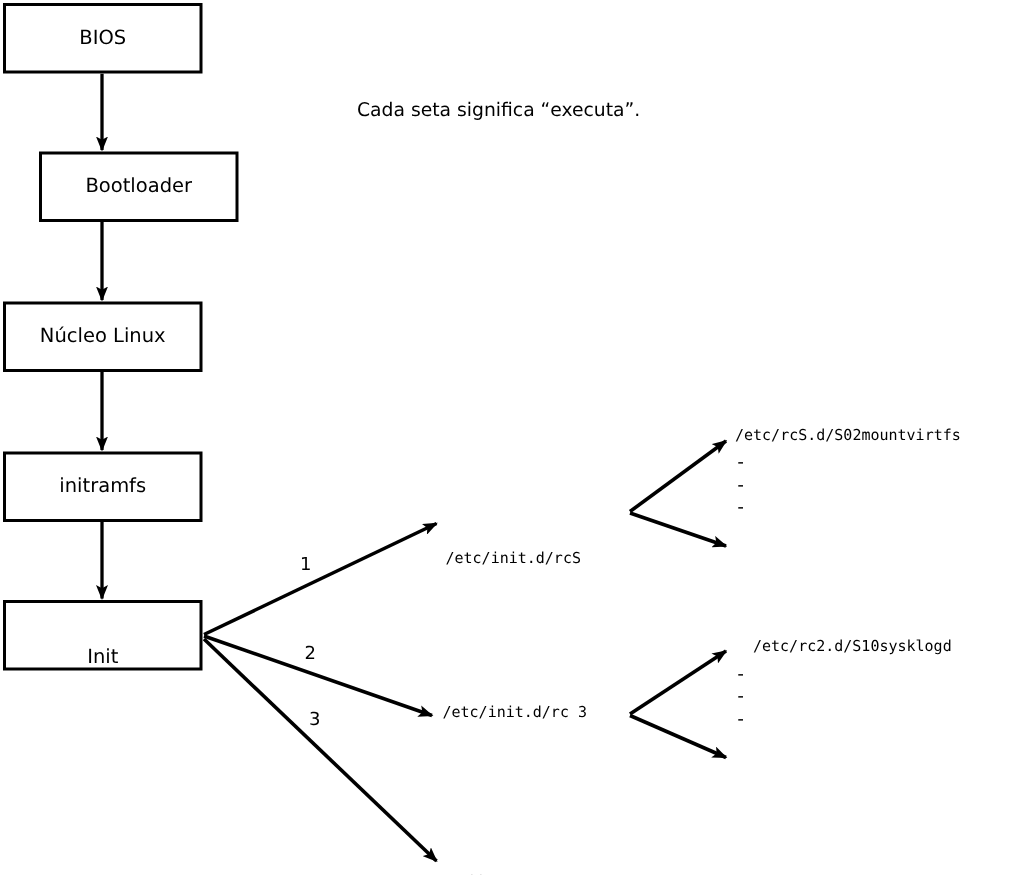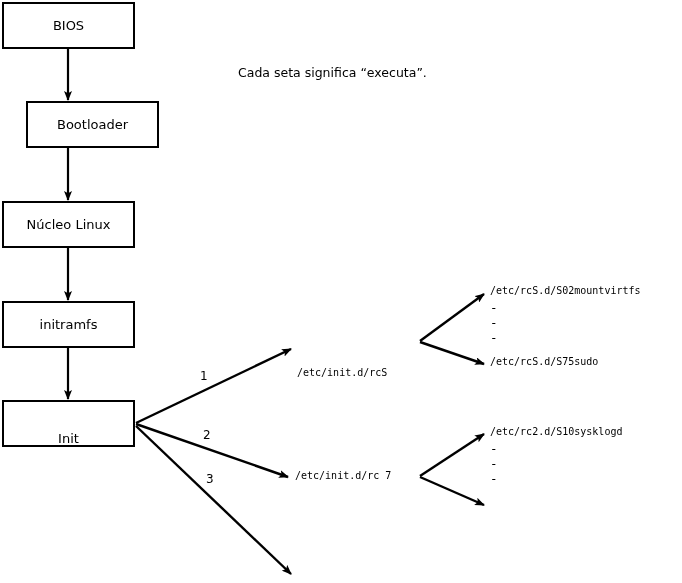--- a/index.html
+++ b/index.html
@@ -121,7 +121,6 @@
   <div class="text-label dash-label" style="left: 490px; top: 302px;">-</div>
   <div class="text-label dash-label" style="left: 490px; top: 317px;">-</div>
   <div class="text-label dash-label" style="left: 490px; top: 332px;">-</div>
-  <div class="text-label mono-label" style="left: 490px; top: 357px;">/etc/rcS.d/S75sudo</div>
 
   <div class="text-label mono-label" style="left: 490px; top: 427px;">/etc/rc2.d/S10sysklogd</div>
   <div class="text-label dash-label" style="left: 490px; top: 443px;">-</div>

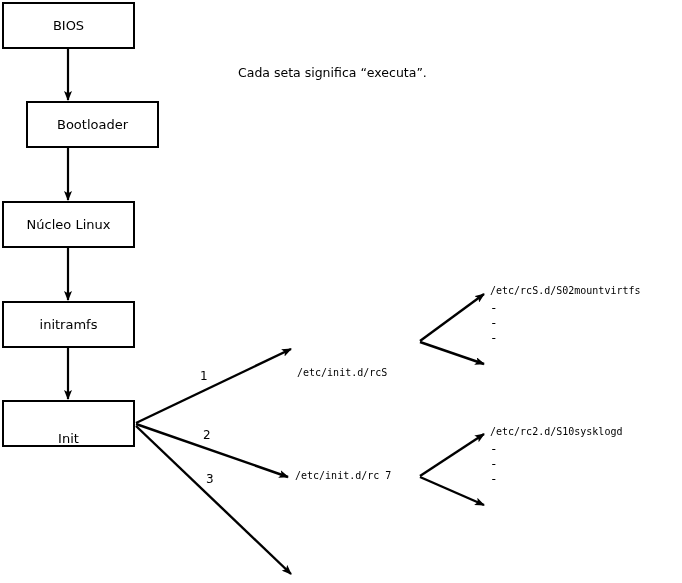--- a/index.html
+++ b/index.html
@@ -122,7 +122,7 @@
   <div class="text-label dash-label" style="left: 490px; top: 317px;">-</div>
   <div class="text-label dash-label" style="left: 490px; top: 332px;">-</div>
 
-  <div class="text-label mono-label" style="left: 490px; top: 427px;">/etc/rc2.d/S10sysklogd</div>
+  <div class="text-label mono-label" style="left: 502px; top: 427px;">/etc/rc2.d/S10sysklogd</div>
   <div class="text-label dash-label" style="left: 490px; top: 443px;">-</div>
   <div class="text-label dash-label" style="left: 490px; top: 458px;">-</div>
   <div class="text-label dash-label" style="left: 490px; top: 473px;">-</div>

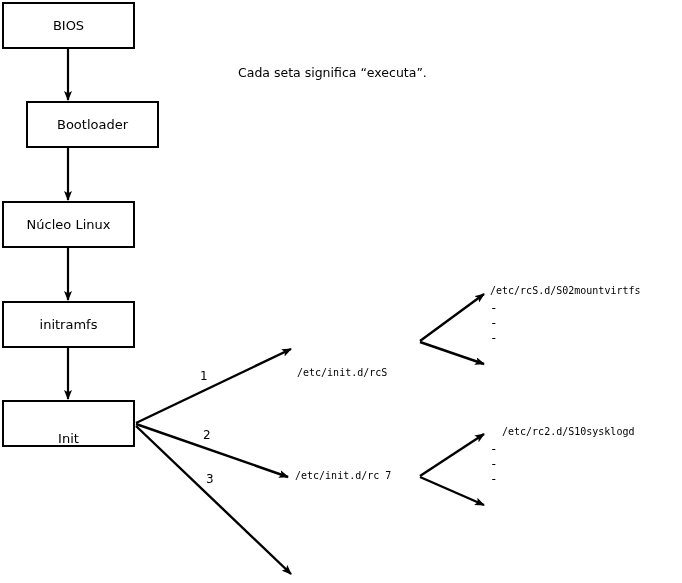--- a/index.html
+++ b/index.html
@@ -114,7 +114,7 @@
   <div class="text-label num-label" style="left: 206px; top: 473px;">3</div>
 
   <div class="text-label mono-label" style="left: 297px; top: 336px; margin-top: 32px;">/etc/init.d/rcS</div>
-  <div class="text-label mono-label" style="left: 295px; top: 471px;">/etc/init.d/rc 7</div>
+  <div class="text-label mono-label" style="left: 295px; top: 471px;">/etc/init.d/rc 3</div>
   <div class="text-label mono-label" style="left: 300px; top: 583px;">getty</div>
 
   <div class="text-label mono-label" style="left: 490px; top: 286px;">/etc/rcS.d/S02mountvirtfs</div>

